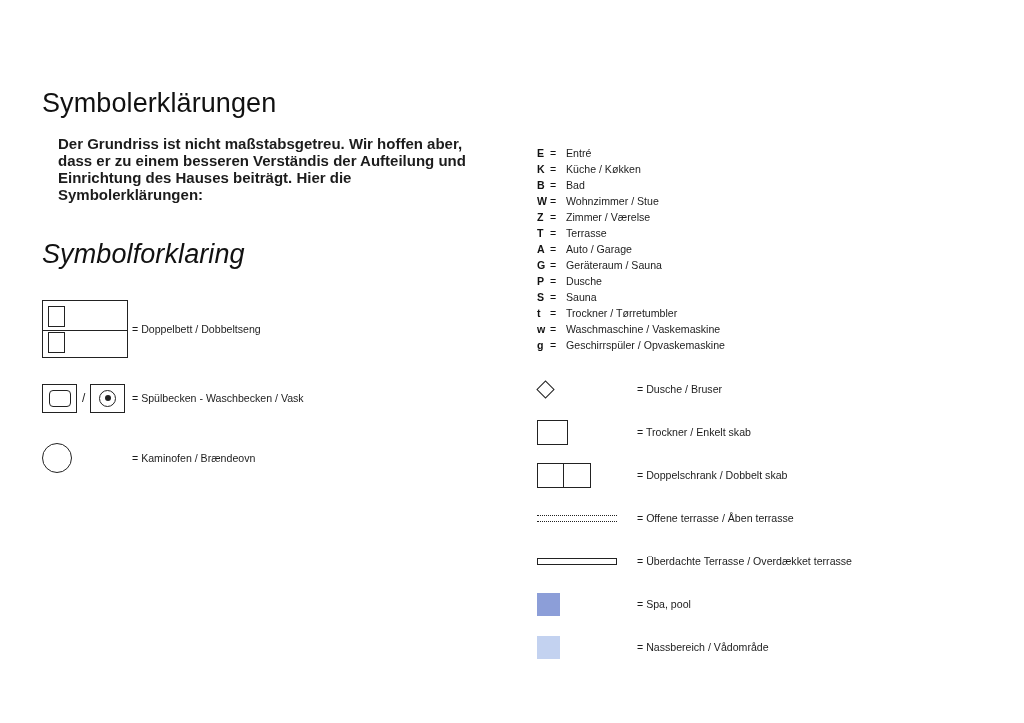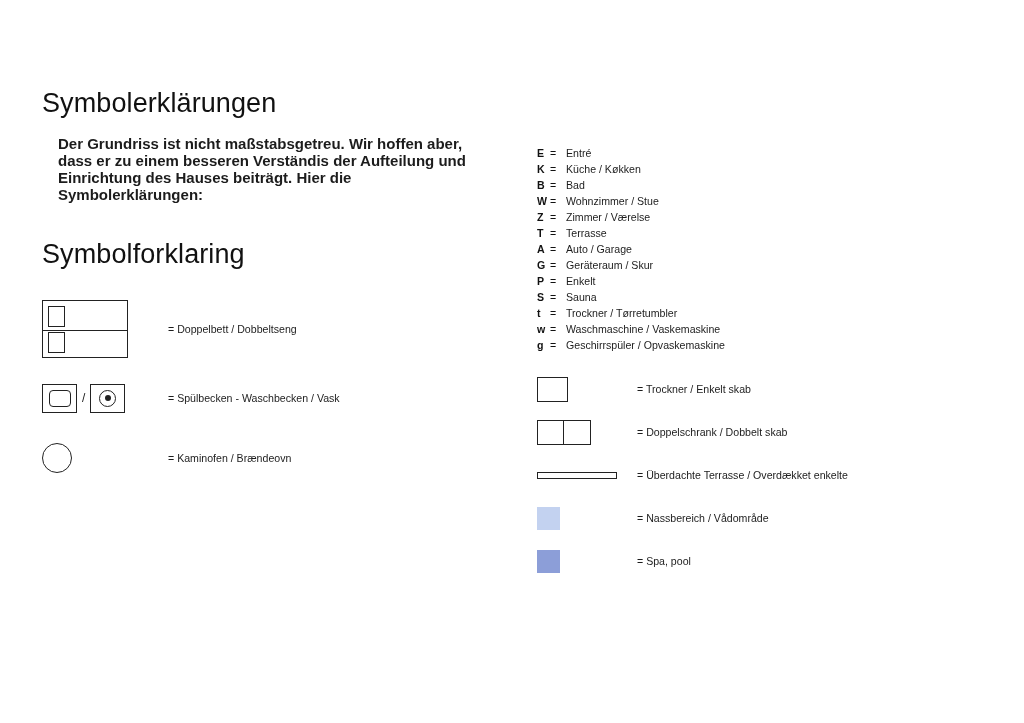--- a/index.html
+++ b/index.html
@@ -31,6 +31,7 @@
   }
   h1.title.second {
     margin-top: 36px;
+    font-style: italic;
   }
   p.intro {
     font-size: 15px;

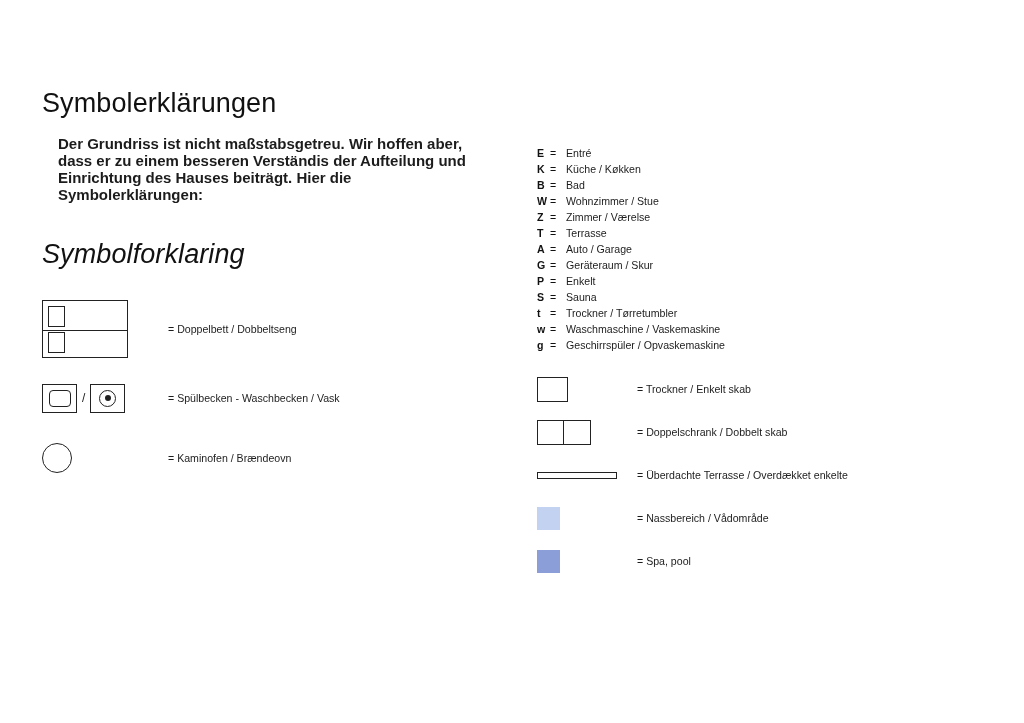--- a/index.html
+++ b/index.html
@@ -357,7 +357,7 @@
     <div class="abbr-row">
       <span class="abbr-key">G</span>
       <span class="abbr-eq">=</span>
-      <span class="abbr-val">Geräteraum / Skur</span>
+      <span class="abbr-val">Geräteraum / Sauna</span>
     </div>
     <div class="abbr-row">
       <span class="abbr-key">P</span>

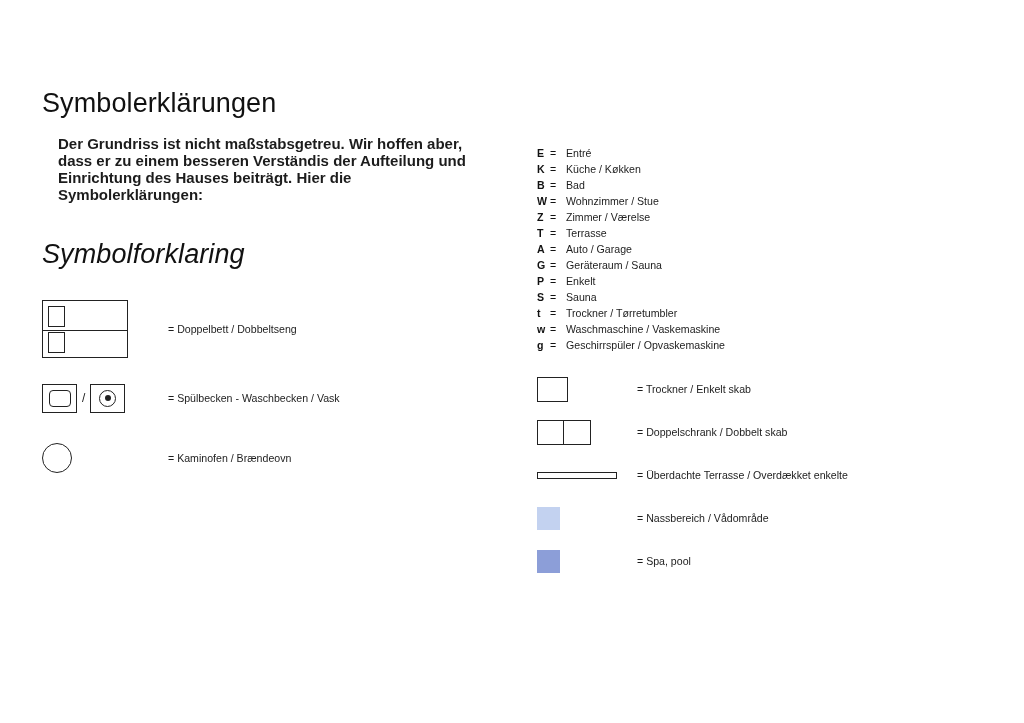--- a/index.html
+++ b/index.html
@@ -362,7 +362,7 @@
     <div class="abbr-row">
       <span class="abbr-key">P</span>
       <span class="abbr-eq">=</span>
-      <span class="abbr-val">Enkelt</span>
+      <span class="abbr-val">Dusche</span>
     </div>
     <div class="abbr-row">
       <span class="abbr-key">S</span>

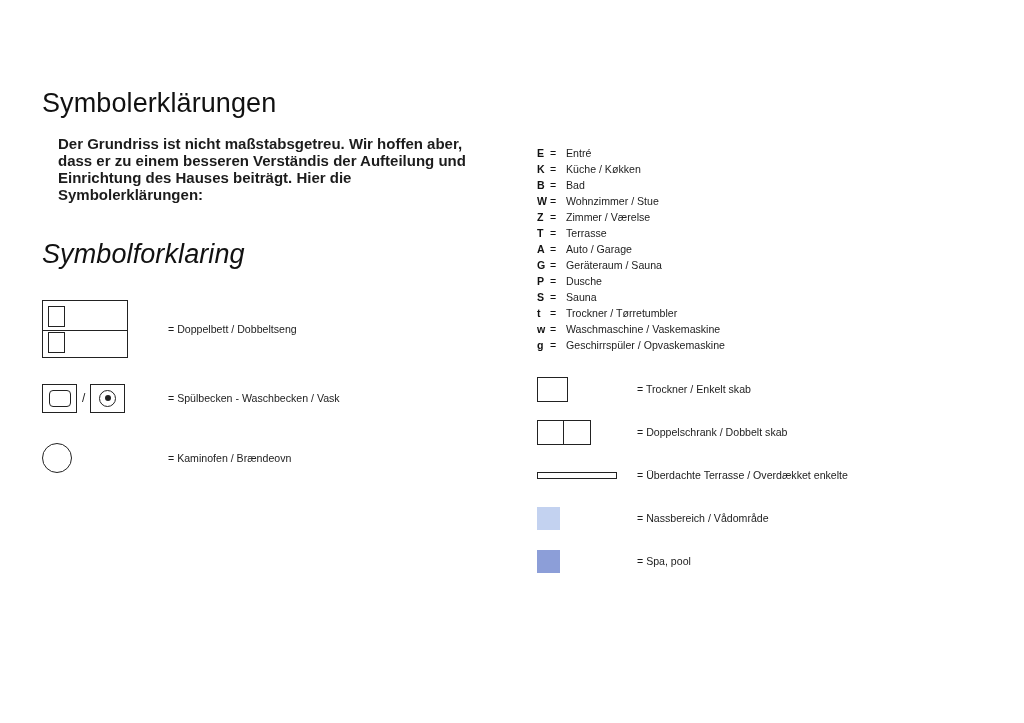--- a/index.html
+++ b/index.html
@@ -50,7 +50,6 @@
     align-items: center;
     min-height: 40px;
     margin-bottom: 20px;
-    gap: 36px;
   }
   .sym-art {
     width: 90px;

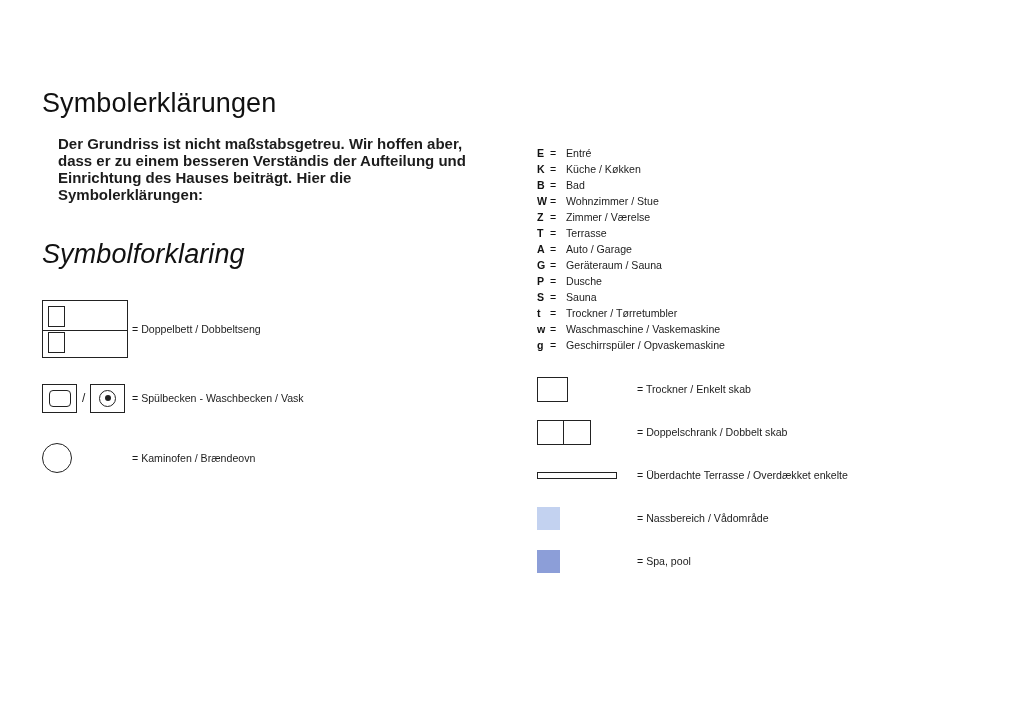--- a/index.html
+++ b/index.html
@@ -388,6 +388,12 @@
 
   <div class="right-syms">
 
+    <div class="rsym-row">
+      <div class="rsym-art">
+        <div class="shower-diamond"></div>
+      </div>
+      <div class="rsym-label">= Dusche / Bruser</div>
+    </div>
 
     <div class="rsym-row">
       <div class="rsym-art">

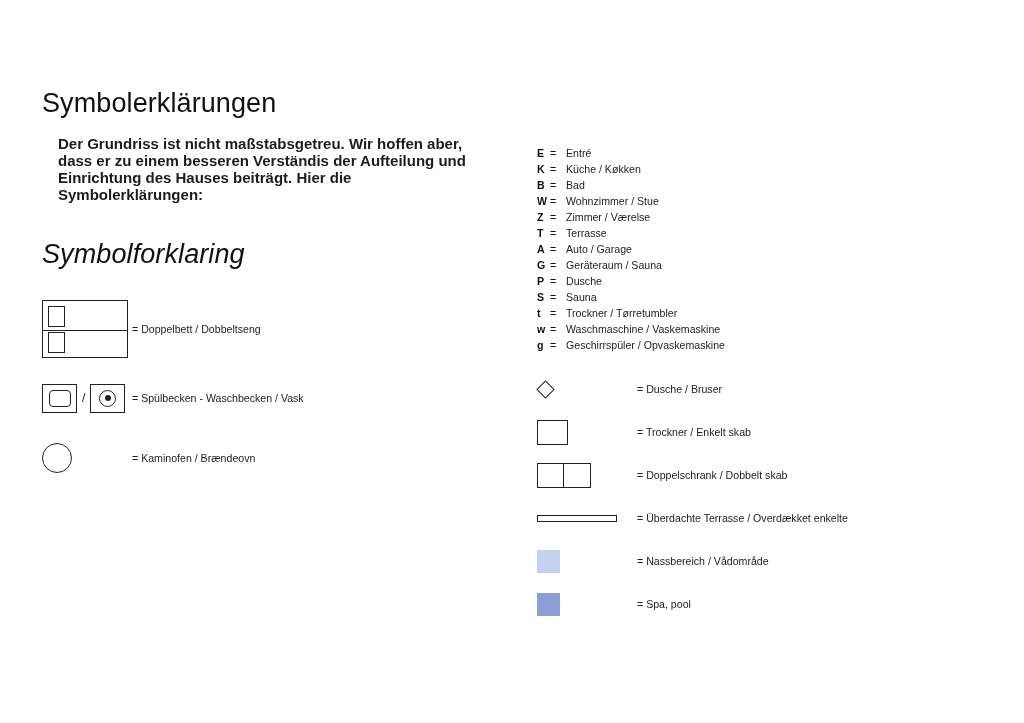--- a/index.html
+++ b/index.html
@@ -412,6 +412,12 @@
       <div class="rsym-label">= Doppelschrank / Dobbelt skab</div>
     </div>
 
+    <div class="rsym-row">
+      <div class="rsym-art">
+        <div class="open-terrace"></div>
+      </div>
+      <div class="rsym-label">= Offene terrasse / Åben terrasse</div>
+    </div>
 
     <div class="rsym-row">
       <div class="rsym-art">

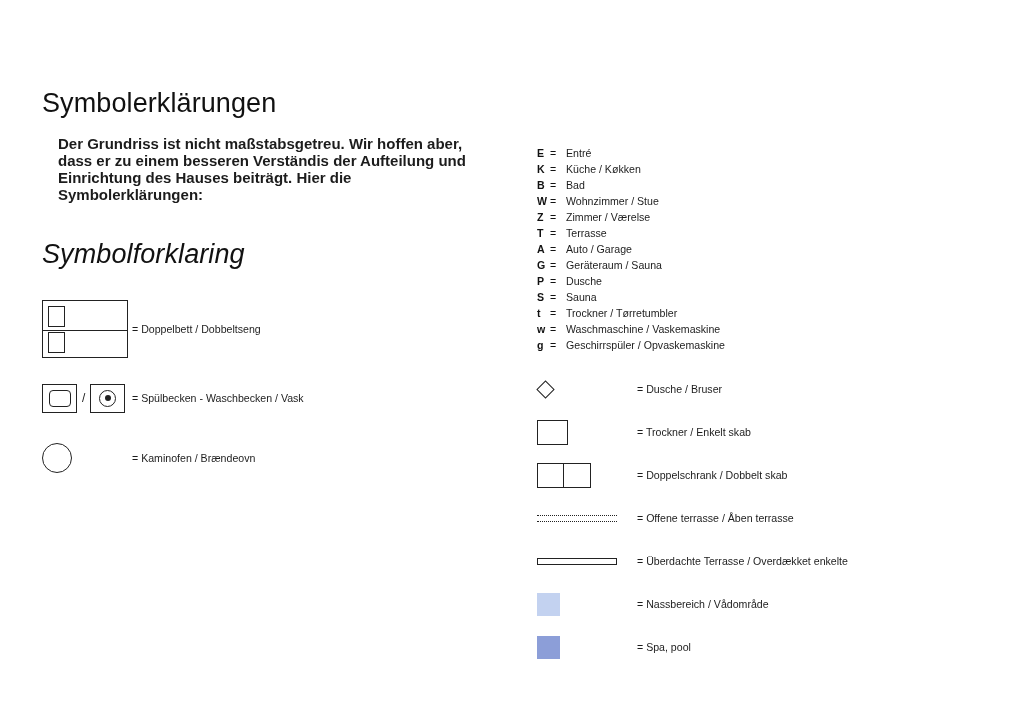--- a/index.html
+++ b/index.html
@@ -423,7 +423,7 @@
       <div class="rsym-art">
         <div class="covered-terrace"></div>
       </div>
-      <div class="rsym-label">= Überdachte Terrasse / Overdækket enkelte</div>
+      <div class="rsym-label">= Überdachte Terrasse / Overdækket terrasse</div>
     </div>
 
     <div class="rsym-row">

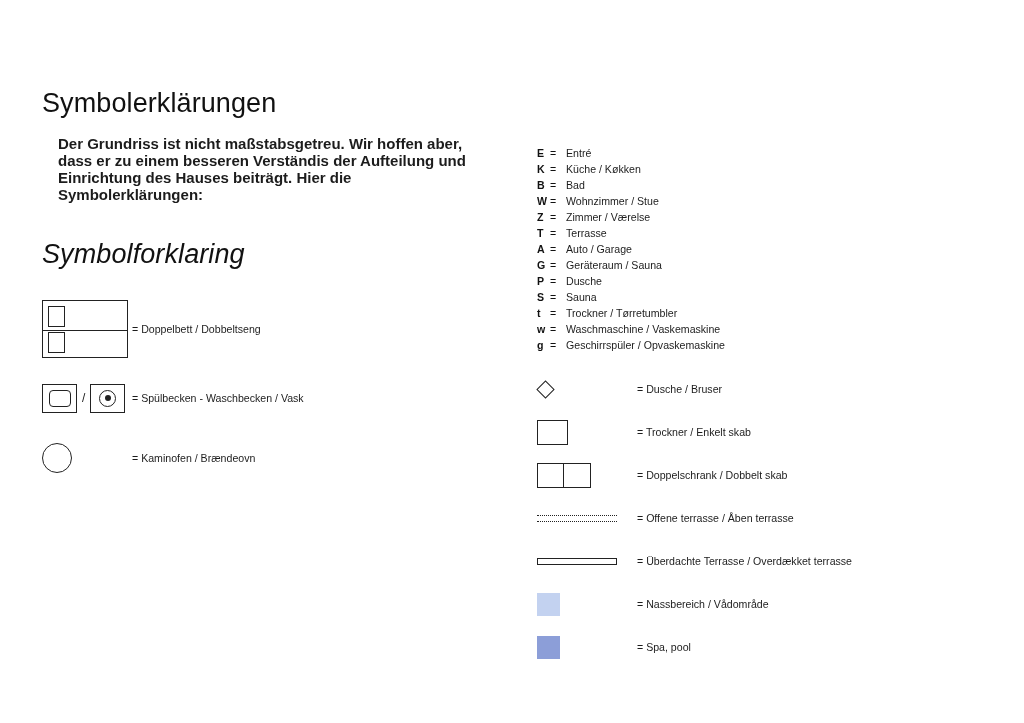--- a/index.html
+++ b/index.html
@@ -428,18 +428,18 @@
 
     <div class="rsym-row">
       <div class="rsym-art">
+        <div class="swatch pool"></div>
+      </div>
+      <div class="rsym-label">= Spa, pool</div>
+    </div>
+
+    <div class="rsym-row">
+      <div class="rsym-art">
         <div class="swatch wet"></div>
       </div>
       <div class="rsym-label">= Nassbereich / Vådområde</div>
     </div>
 
-    <div class="rsym-row">
-      <div class="rsym-art">
-        <div class="swatch pool"></div>
-      </div>
-      <div class="rsym-label">= Spa, pool</div>
-    </div>
-
   </div>
 
 </div>

